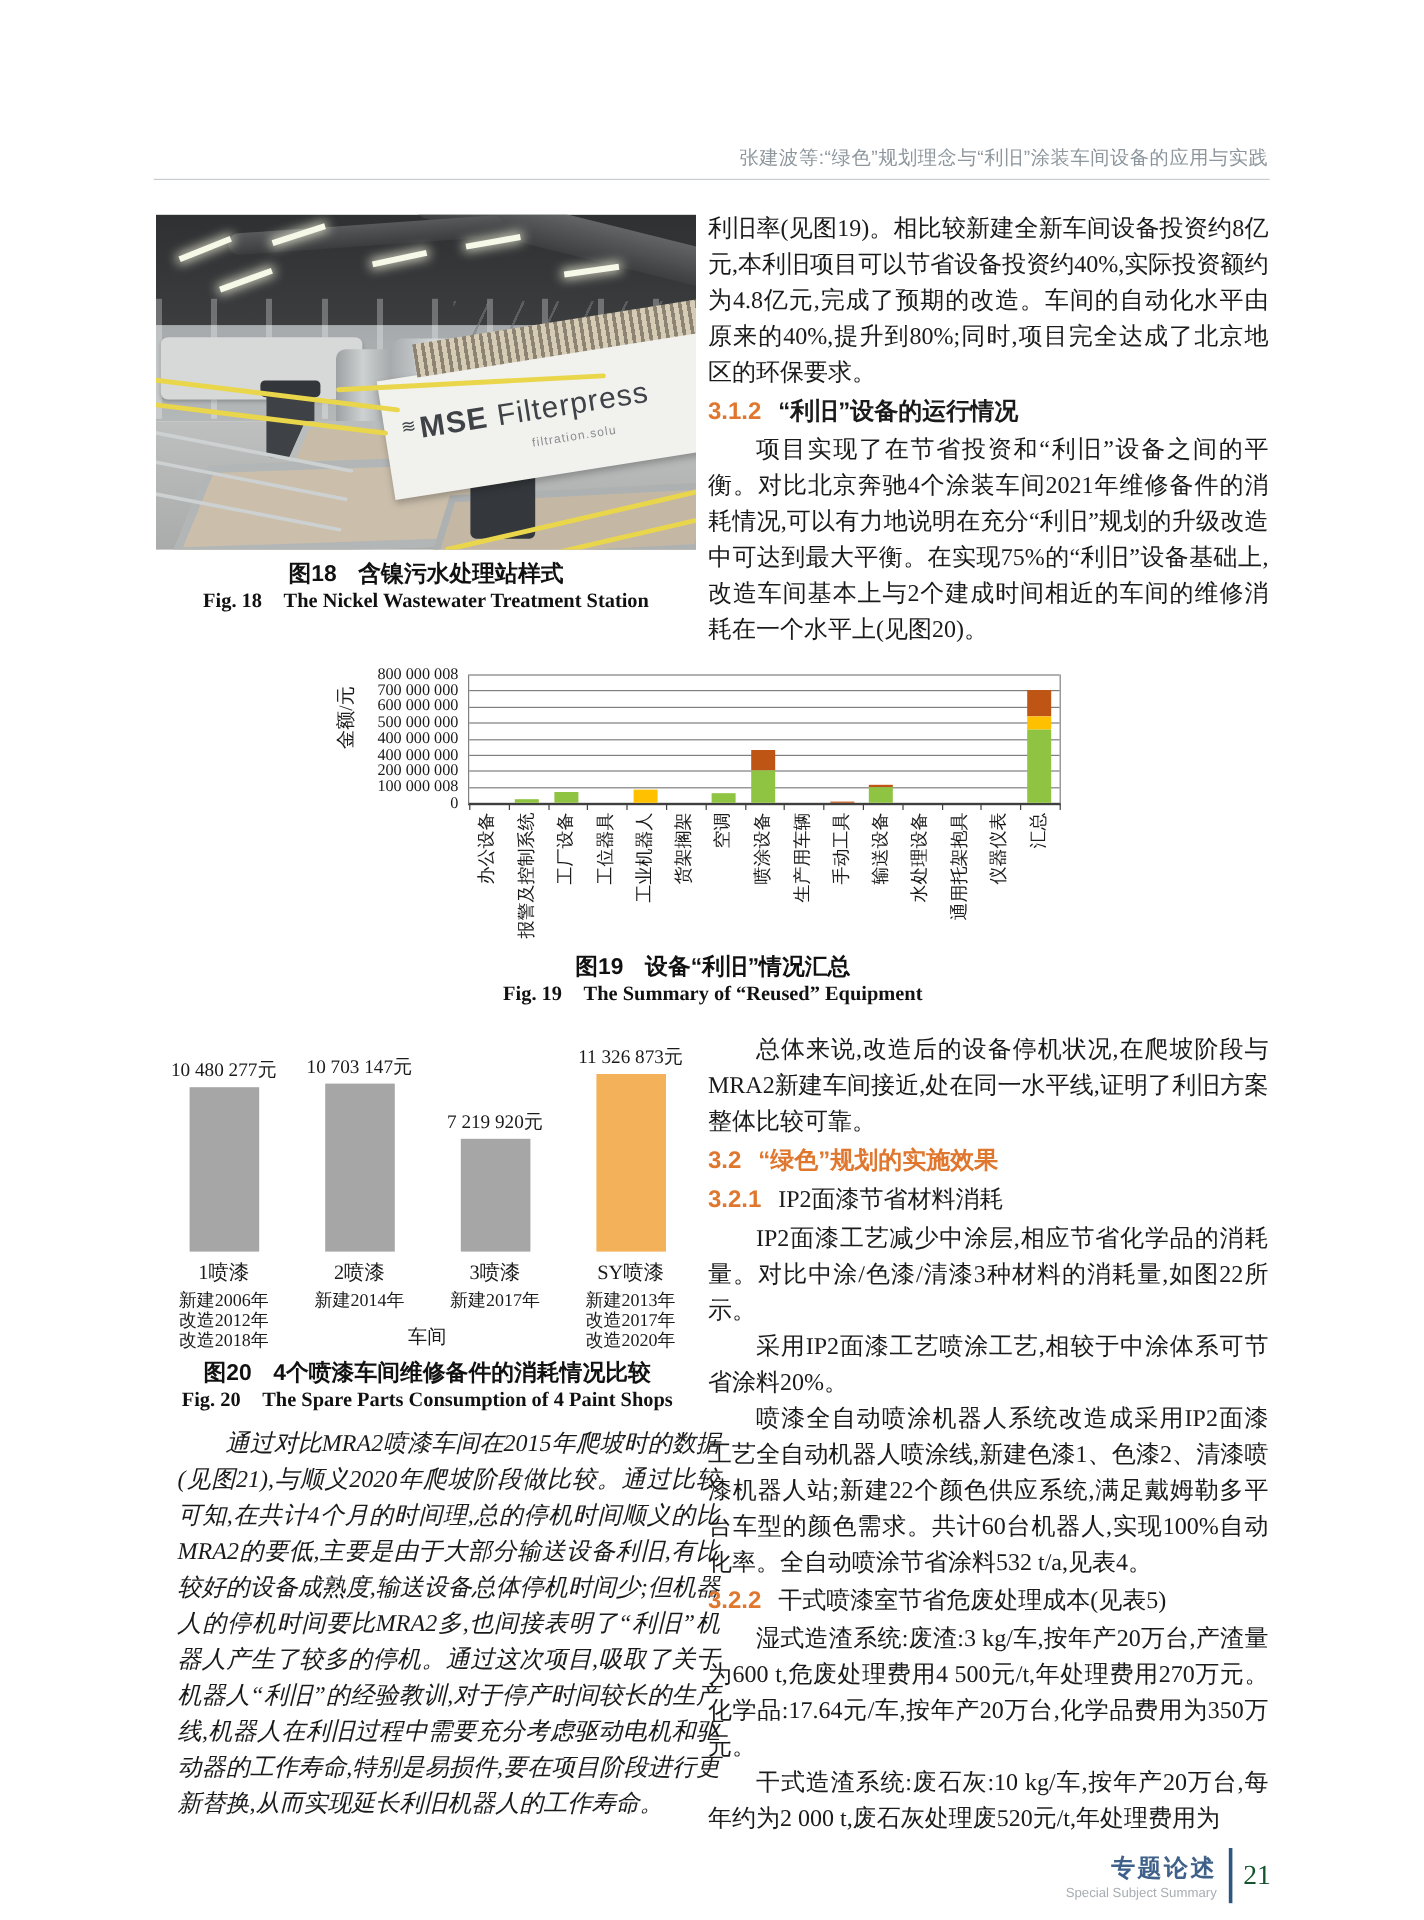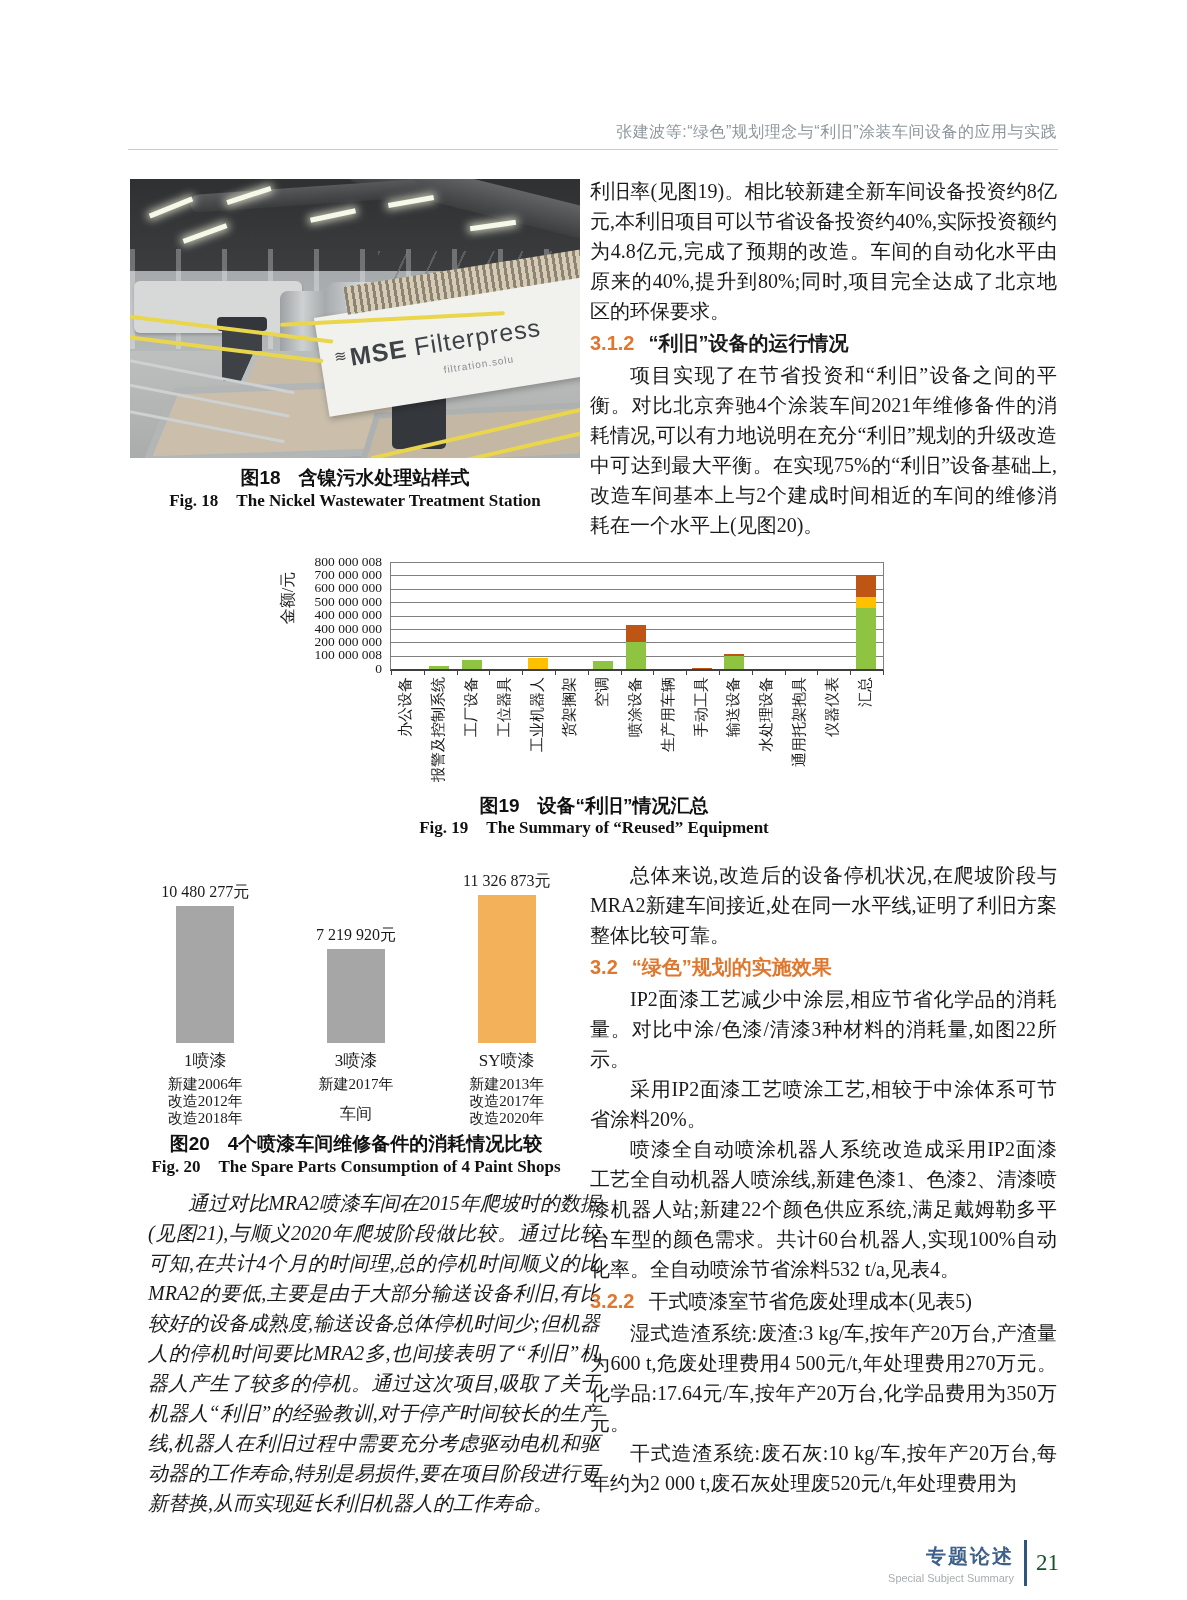--- a/index.html
+++ b/index.html
@@ -336,6 +336,16 @@
         </div>
         <div class="f20-slot">
           <div class="f20-barbox">
+            <div class="f20-val" style="bottom: 143px;">10 703 147元</div>
+            <div class="f20-bar" style="height: 140px; background: rgb(166, 166, 166);"></div>
+          </div>
+          <div class="f20-cat">2喷漆</div>
+          <div class="f20-hist">
+            <div>新建2014年</div>
+          </div>
+        </div>
+        <div class="f20-slot">
+          <div class="f20-barbox">
             <div class="f20-val" style="bottom: 97px;">7 219 920元</div>
             <div class="f20-bar" style="height: 94px; background: rgb(166, 166, 166);"></div>
           </div>

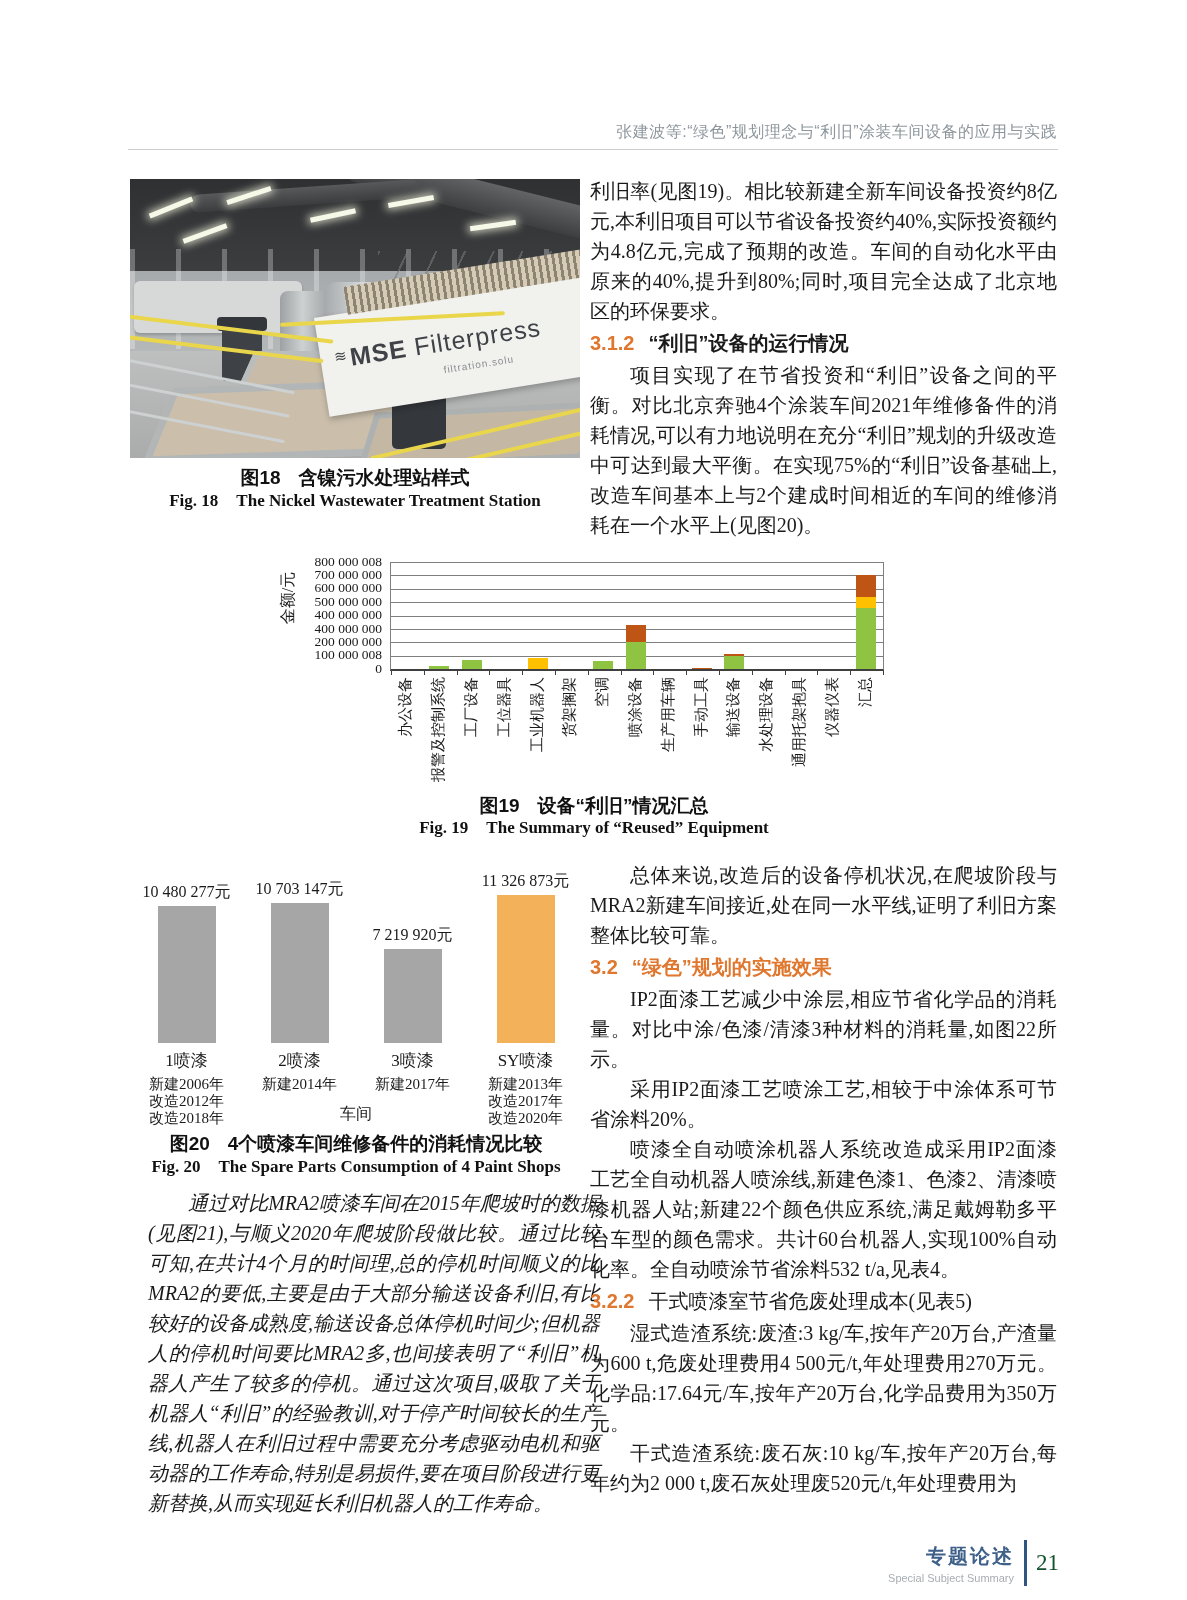--- a/index.html
+++ b/index.html
@@ -384,6 +384,7 @@
   <div class="col" style="left:590px;top:812px;width:467px;">
     <p class="ind">总体来说,改造后的设备停机状况,在爬坡阶段与MRA2新建车间接近,处在同一水平线,证明了利旧方案整体比较可靠。</p>
     <div class="heading"><span class="h-num">3.2</span><span class="h-orange">“绿色”规划的实施效果</span></div>
+    <div class="heading"><span class="h-num">3.2.1</span><span class="h-serif">IP2面漆节省材料消耗</span></div>
     <p class="ind">IP2面漆工艺减少中涂层,相应节省化学品的消耗量。对比中涂/色漆/清漆3种材料的消耗量,如图22所示。</p>
     <p class="ind">采用IP2面漆工艺喷涂工艺,相较于中涂体系可节省涂料20%。</p>
     <p class="ind">喷漆全自动喷涂机器人系统改造成采用IP2面漆工艺全自动机器人喷涂线,新建色漆1、色漆2、清漆喷漆机器人站;新建22个颜色供应系统,满足戴姆勒多平台车型的颜色需求。共计60台机器人,实现100%自动化率。全自动喷涂节省涂料532 t/a,见表4。</p>

